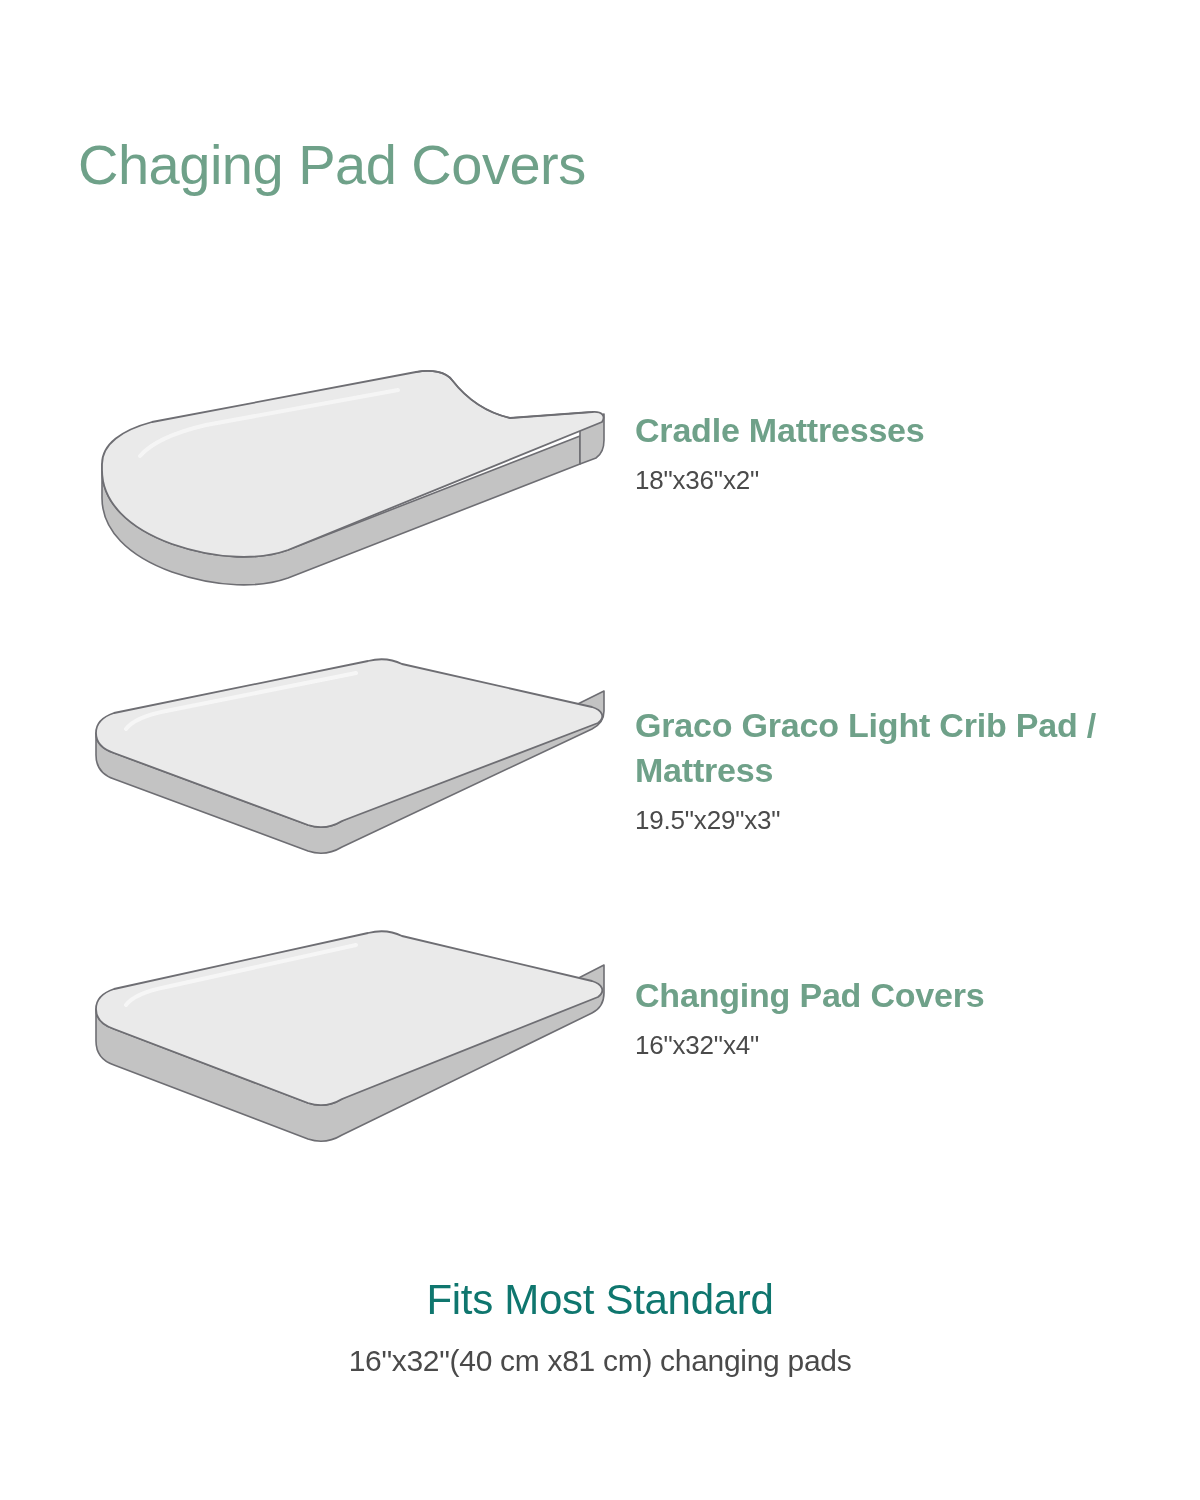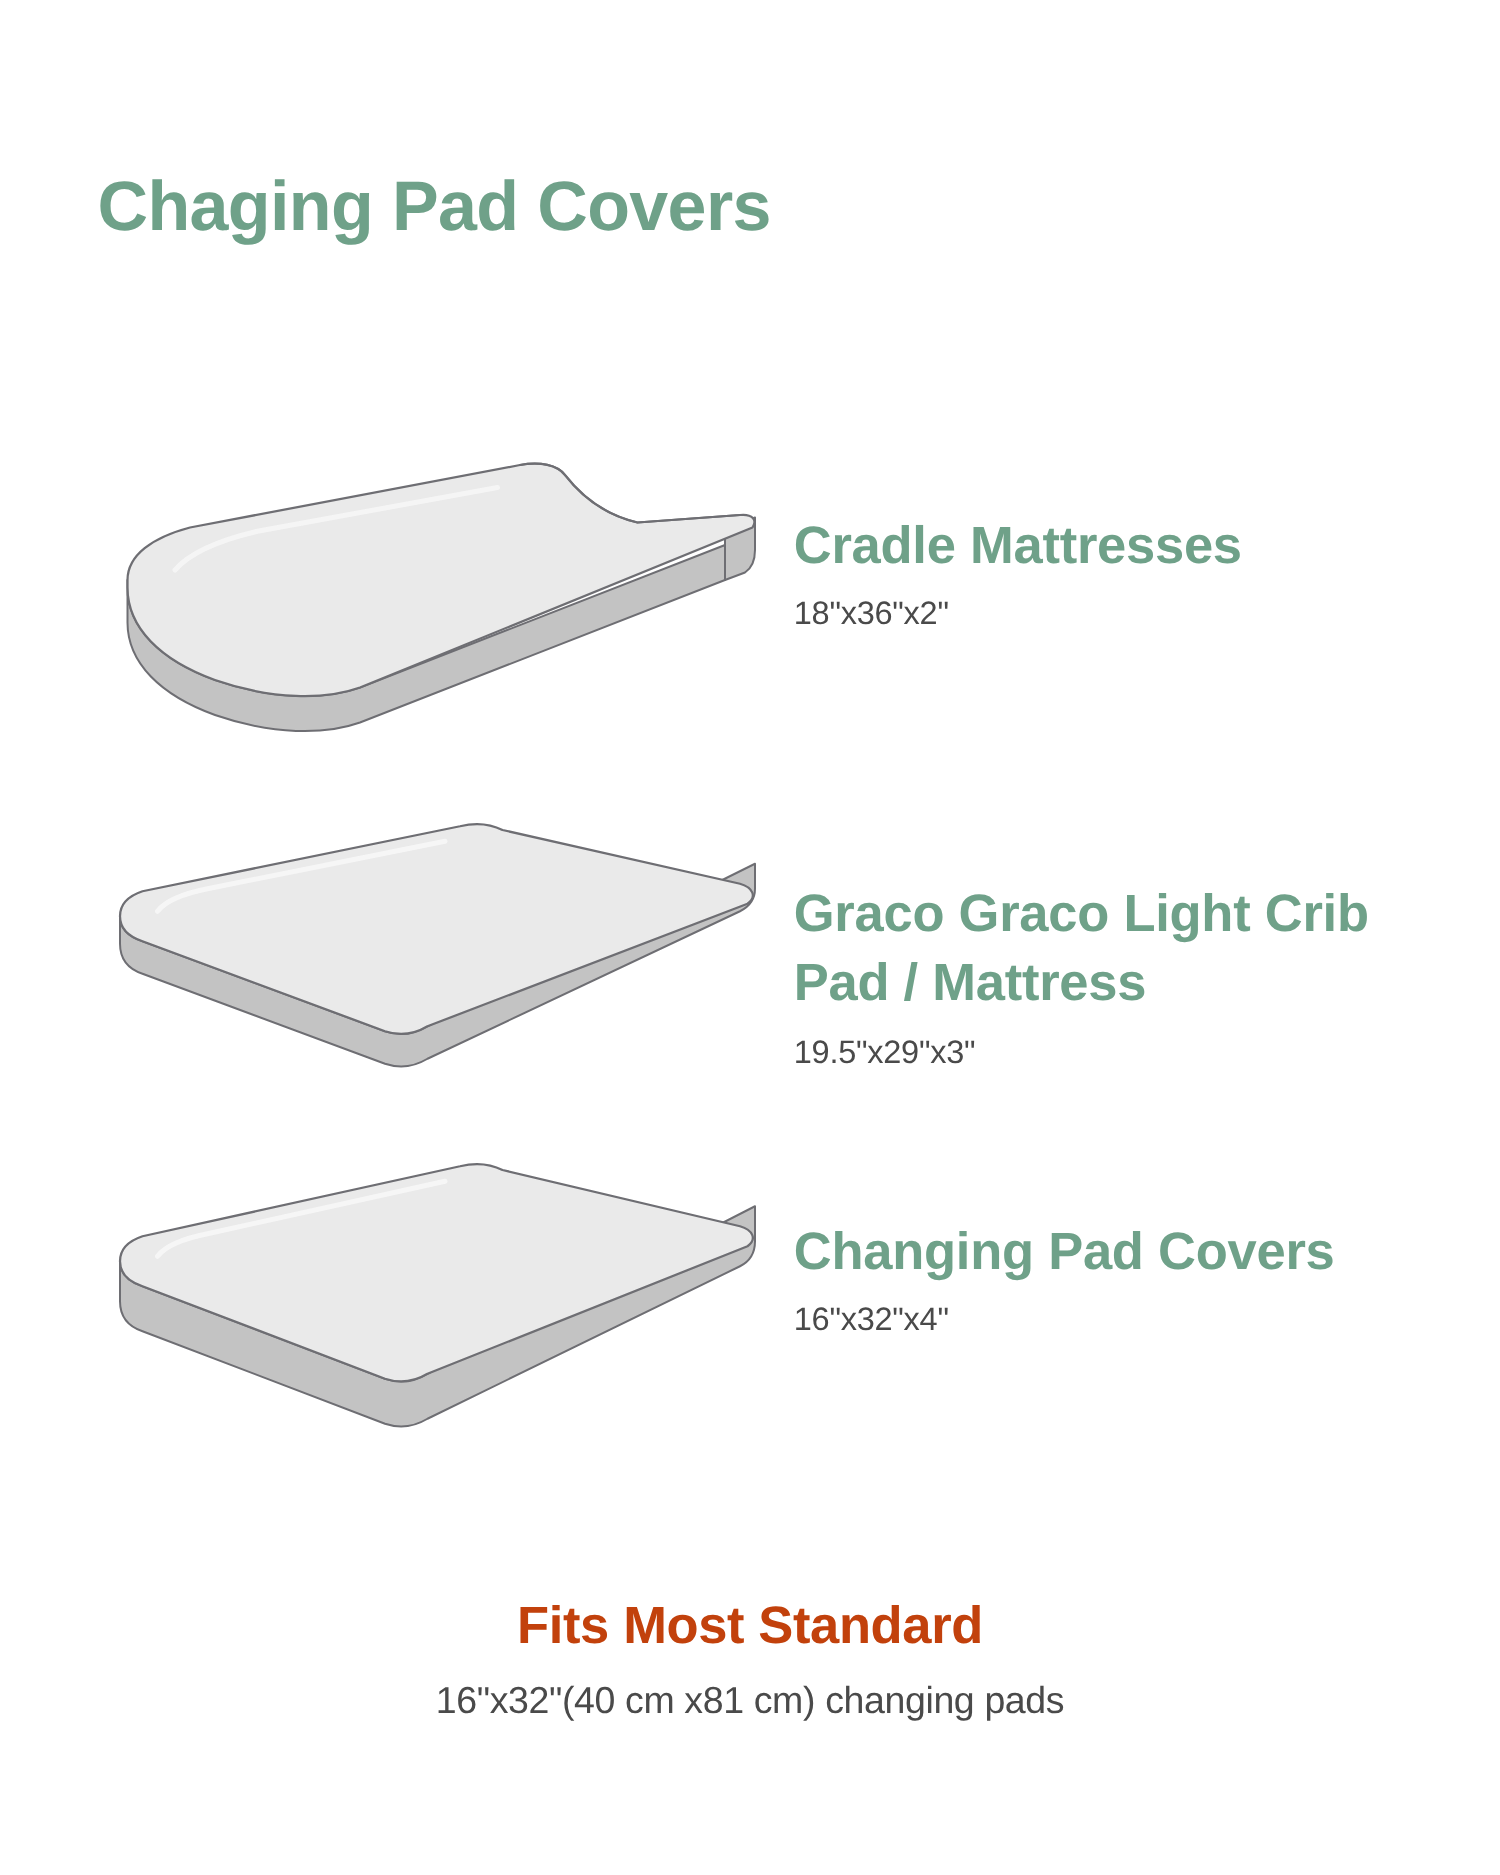--- a/index.html
+++ b/index.html
@@ -27,7 +27,7 @@
     left: 78px;
     top: 98px;
     font-size: 56px;
-    font-weight: 700;
+    font-weight: 400;
     letter-spacing: -0.5px;
     color: #6FA189;
     line-height: 1.05;

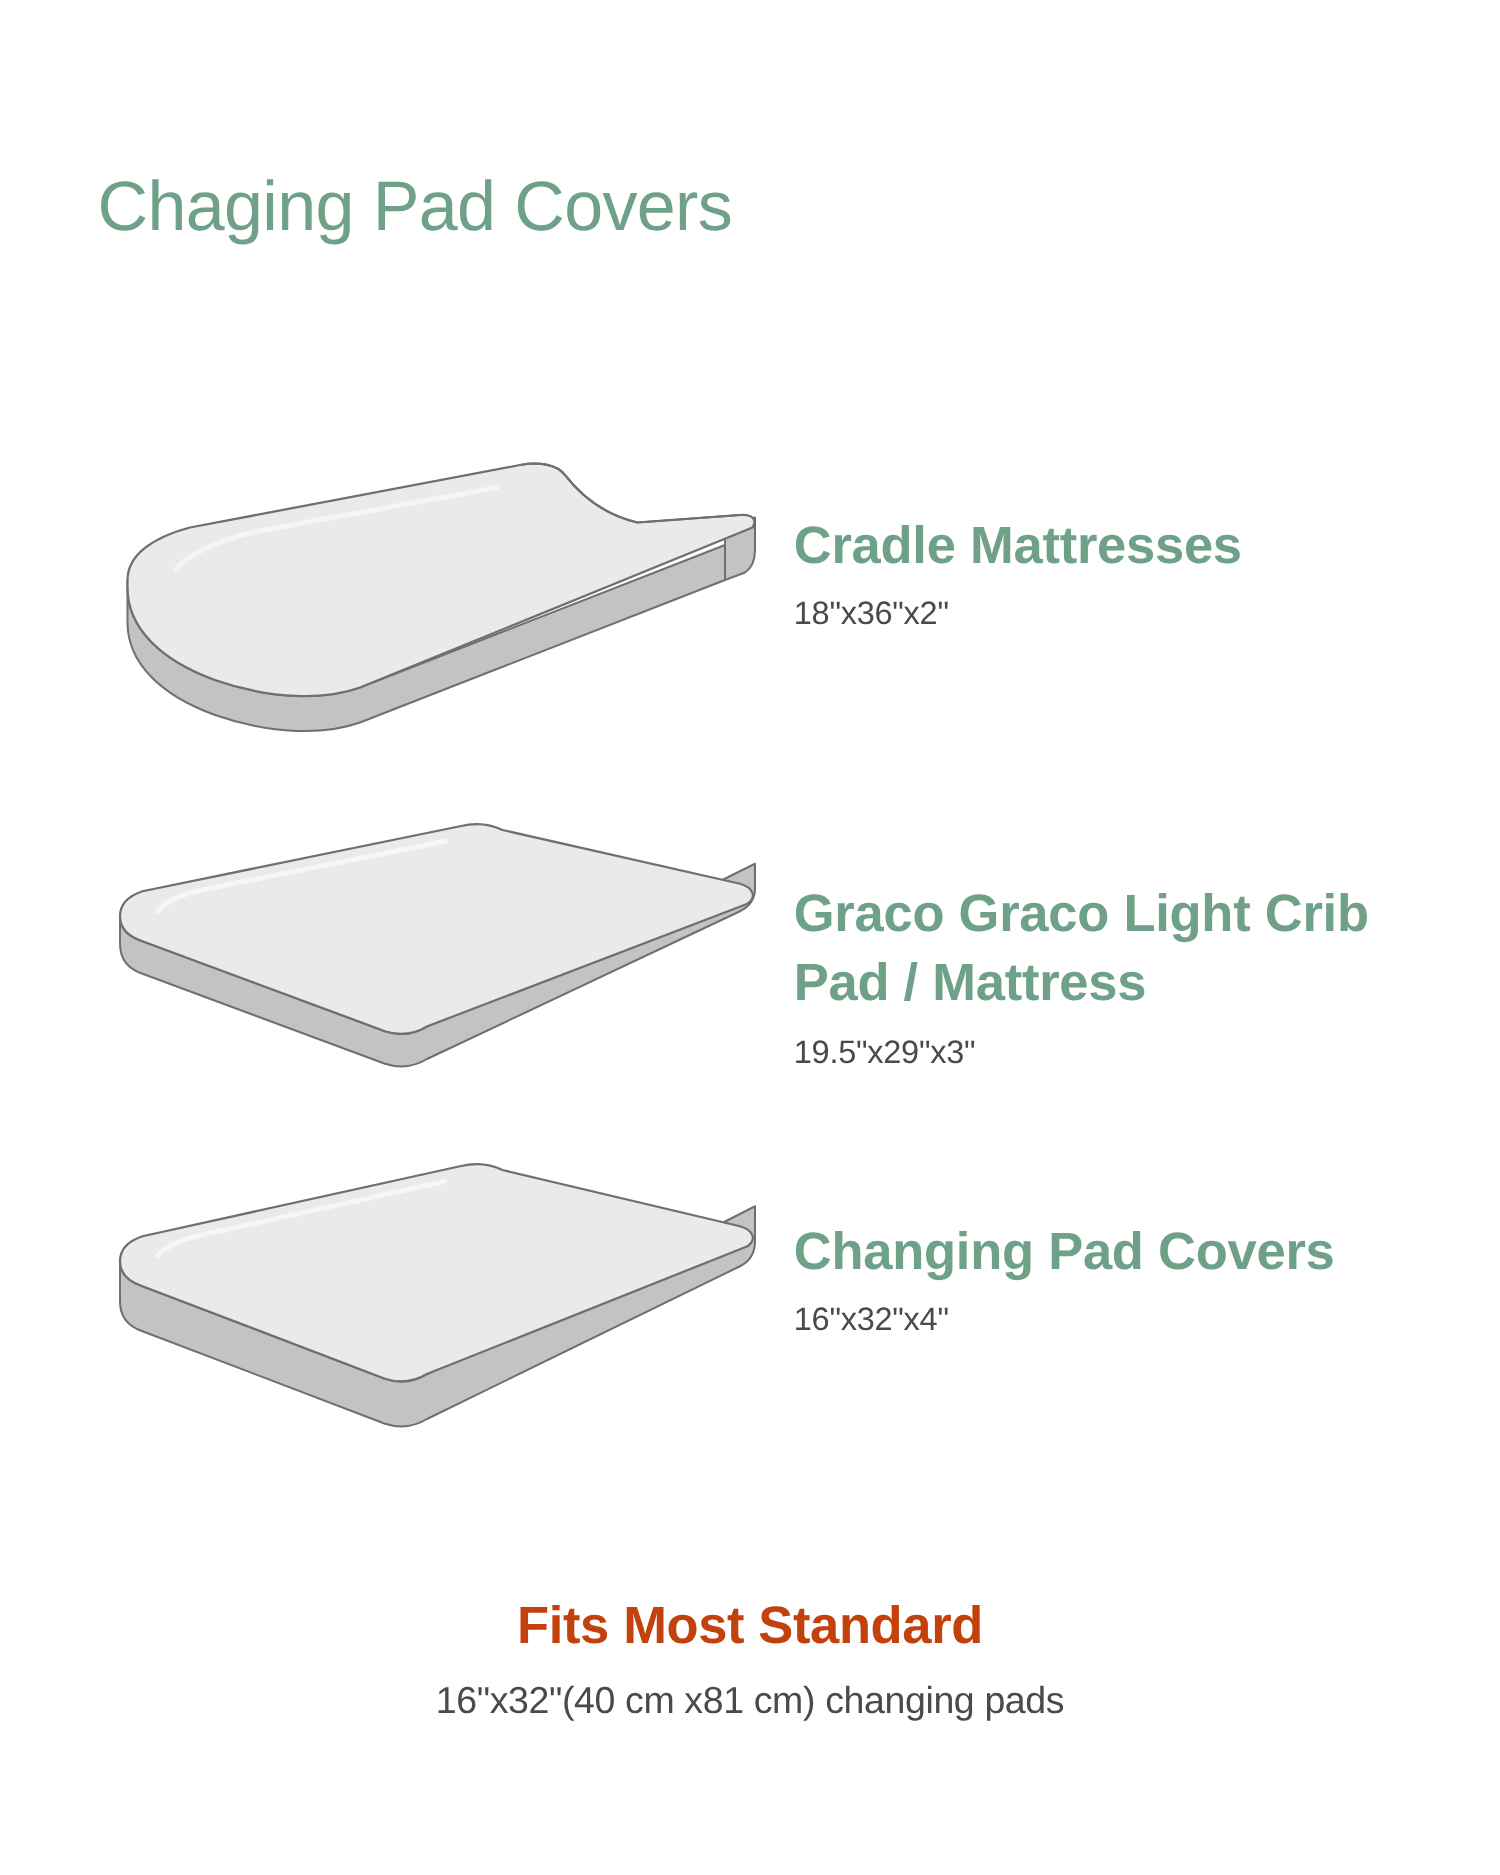--- a/index.html
+++ b/index.html
@@ -63,7 +63,7 @@
   .row-3 .label-block { top: 48px; }
 
   .item-title {
-    font-size: 42px;
+    font-size: 34px;
     font-weight: 700;
     color: #6FA189;
     line-height: 1.32;

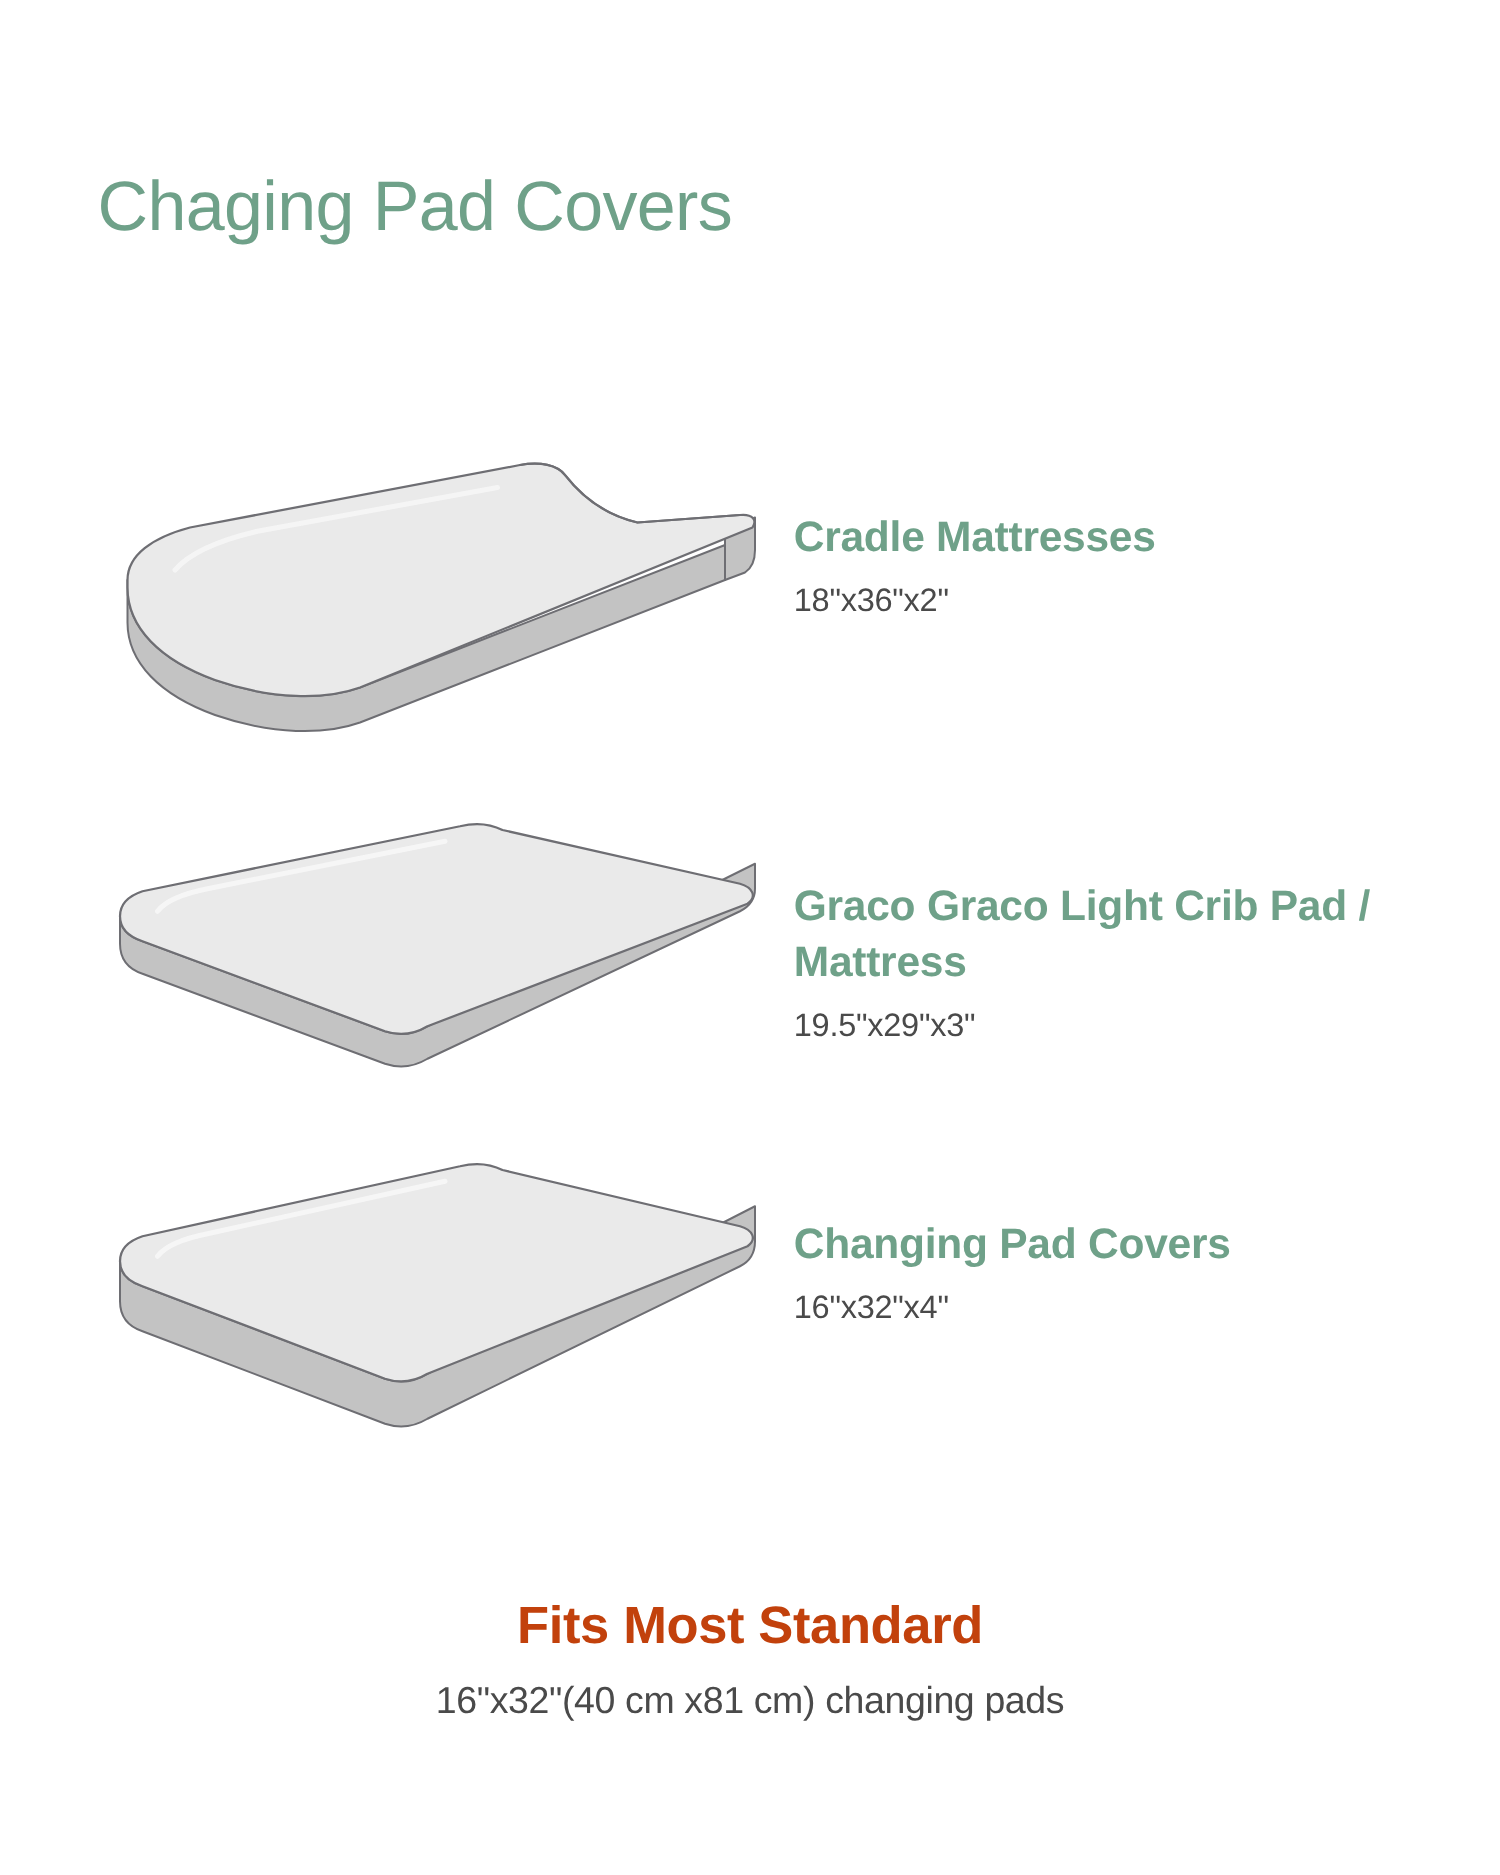--- a/index.html
+++ b/index.html
@@ -89,8 +89,8 @@
   }
   .footer-title {
     font-size: 42px;
-    font-weight: 700;
-    color: #c2410c;
+    font-weight: 400;
+    color: #0f766e;
     letter-spacing: -0.3px;
     line-height: 1.2;
     margin: 0;

